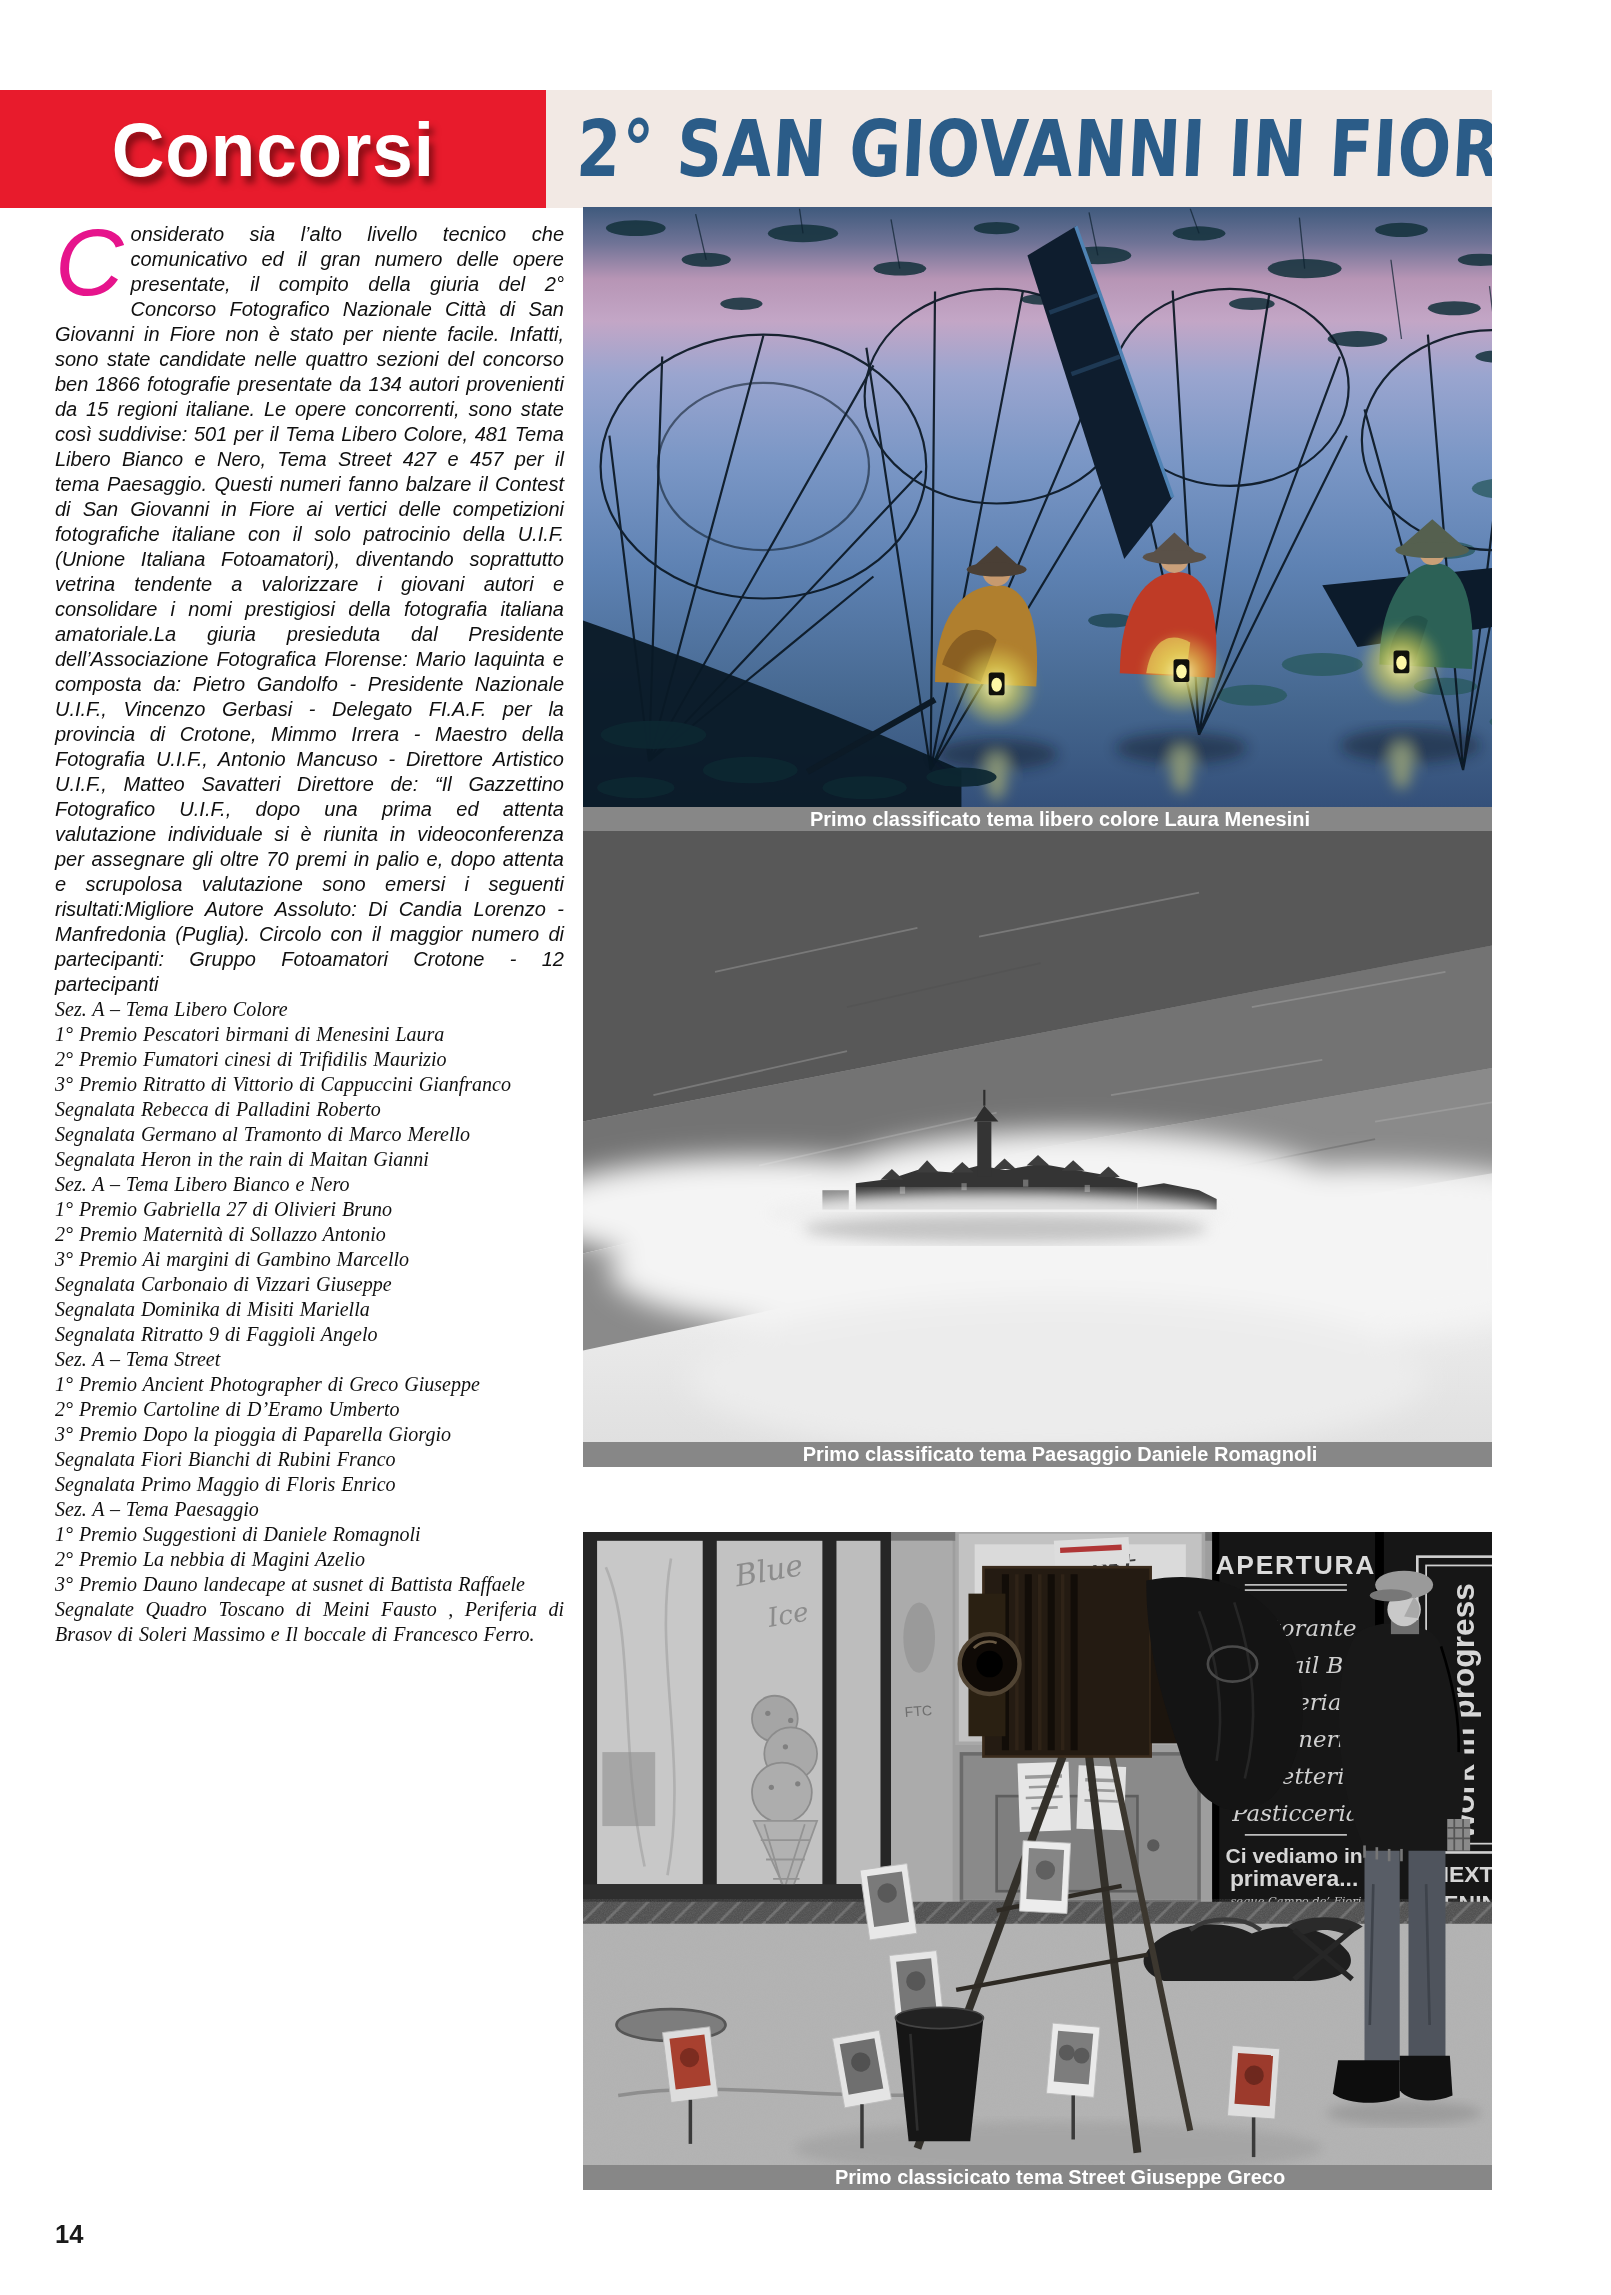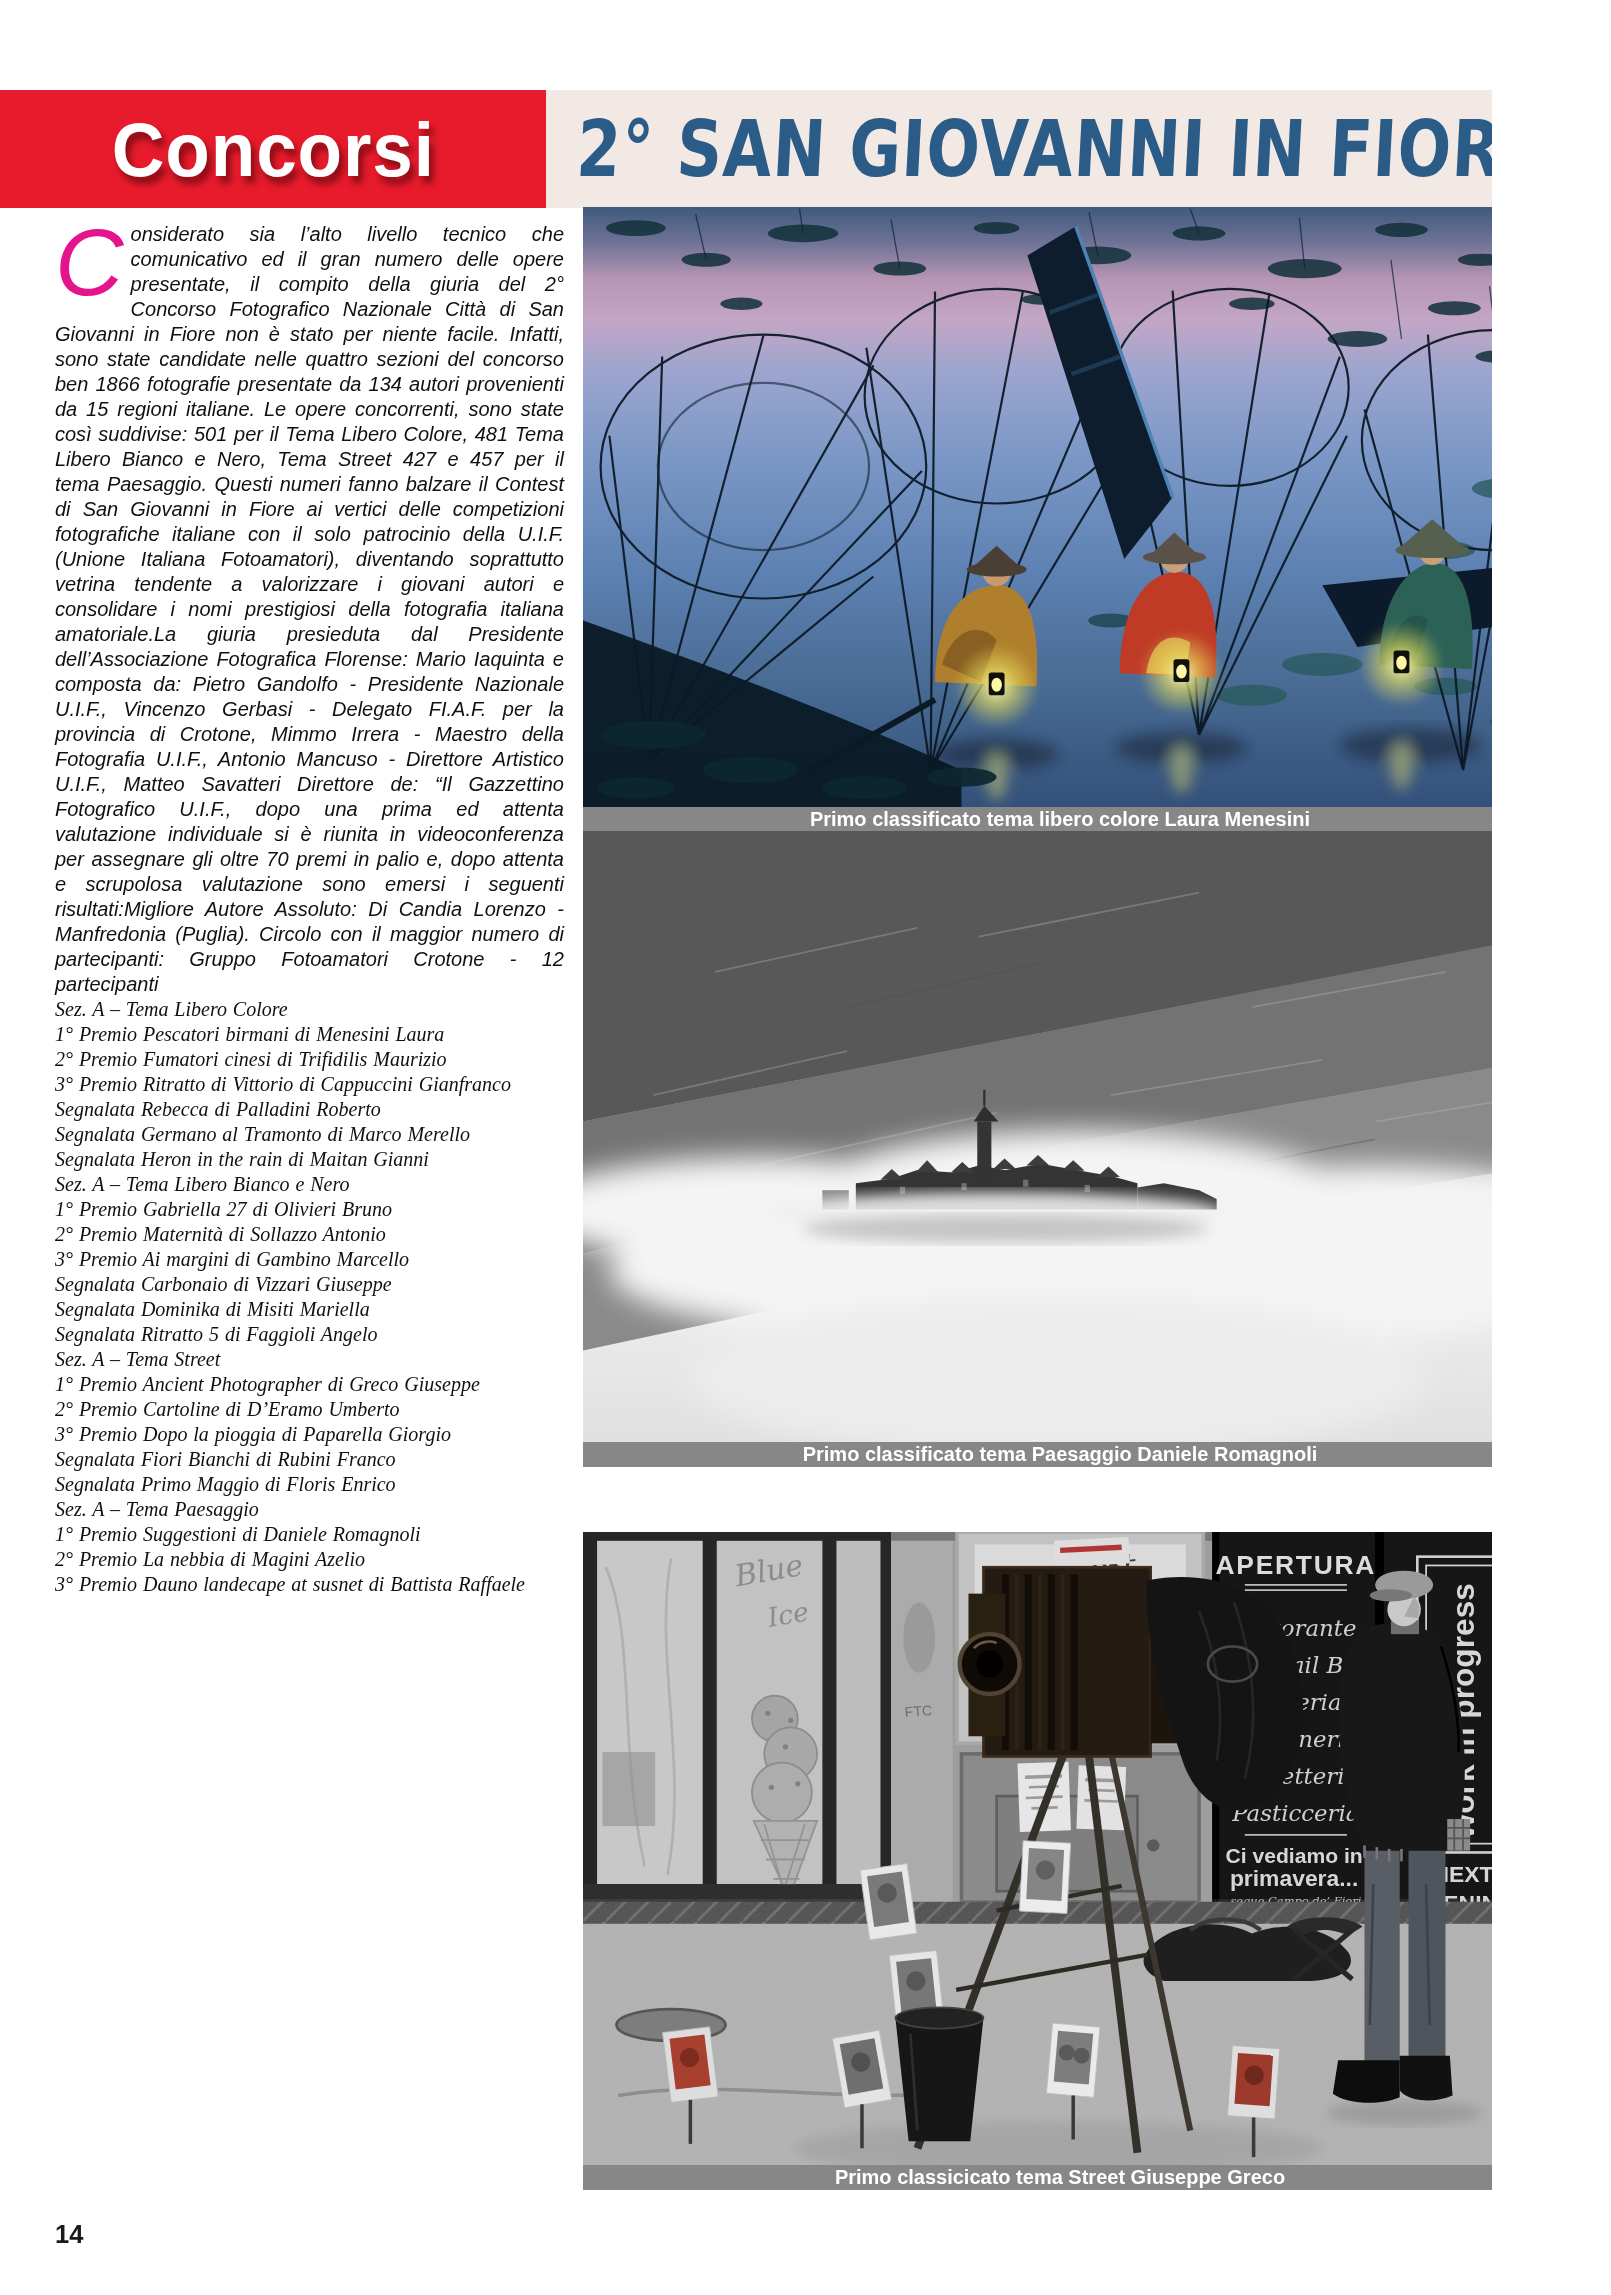--- a/index.html
+++ b/index.html
@@ -63,7 +63,7 @@
         <div class="result">3° Premio  Ai margini di Gambino Marcello</div>
         <div class="result">Segnalata  Carbonaio di Vizzari Giuseppe</div>
         <div class="result">Segnalata  Dominika di Misiti Mariella</div>
-        <div class="result">Segnalata  Ritratto 5 di Faggioli Angelo</div>
+        <div class="result">Segnalata  Ritratto 9 di Faggioli Angelo</div>
         <div class="result">Sez. A – Tema Street</div>
         <div class="result">1° Premio  Ancient Photographer di Greco Giuseppe</div>
         <div class="result">2° Premio  Cartoline di D’Eramo Umberto</div>

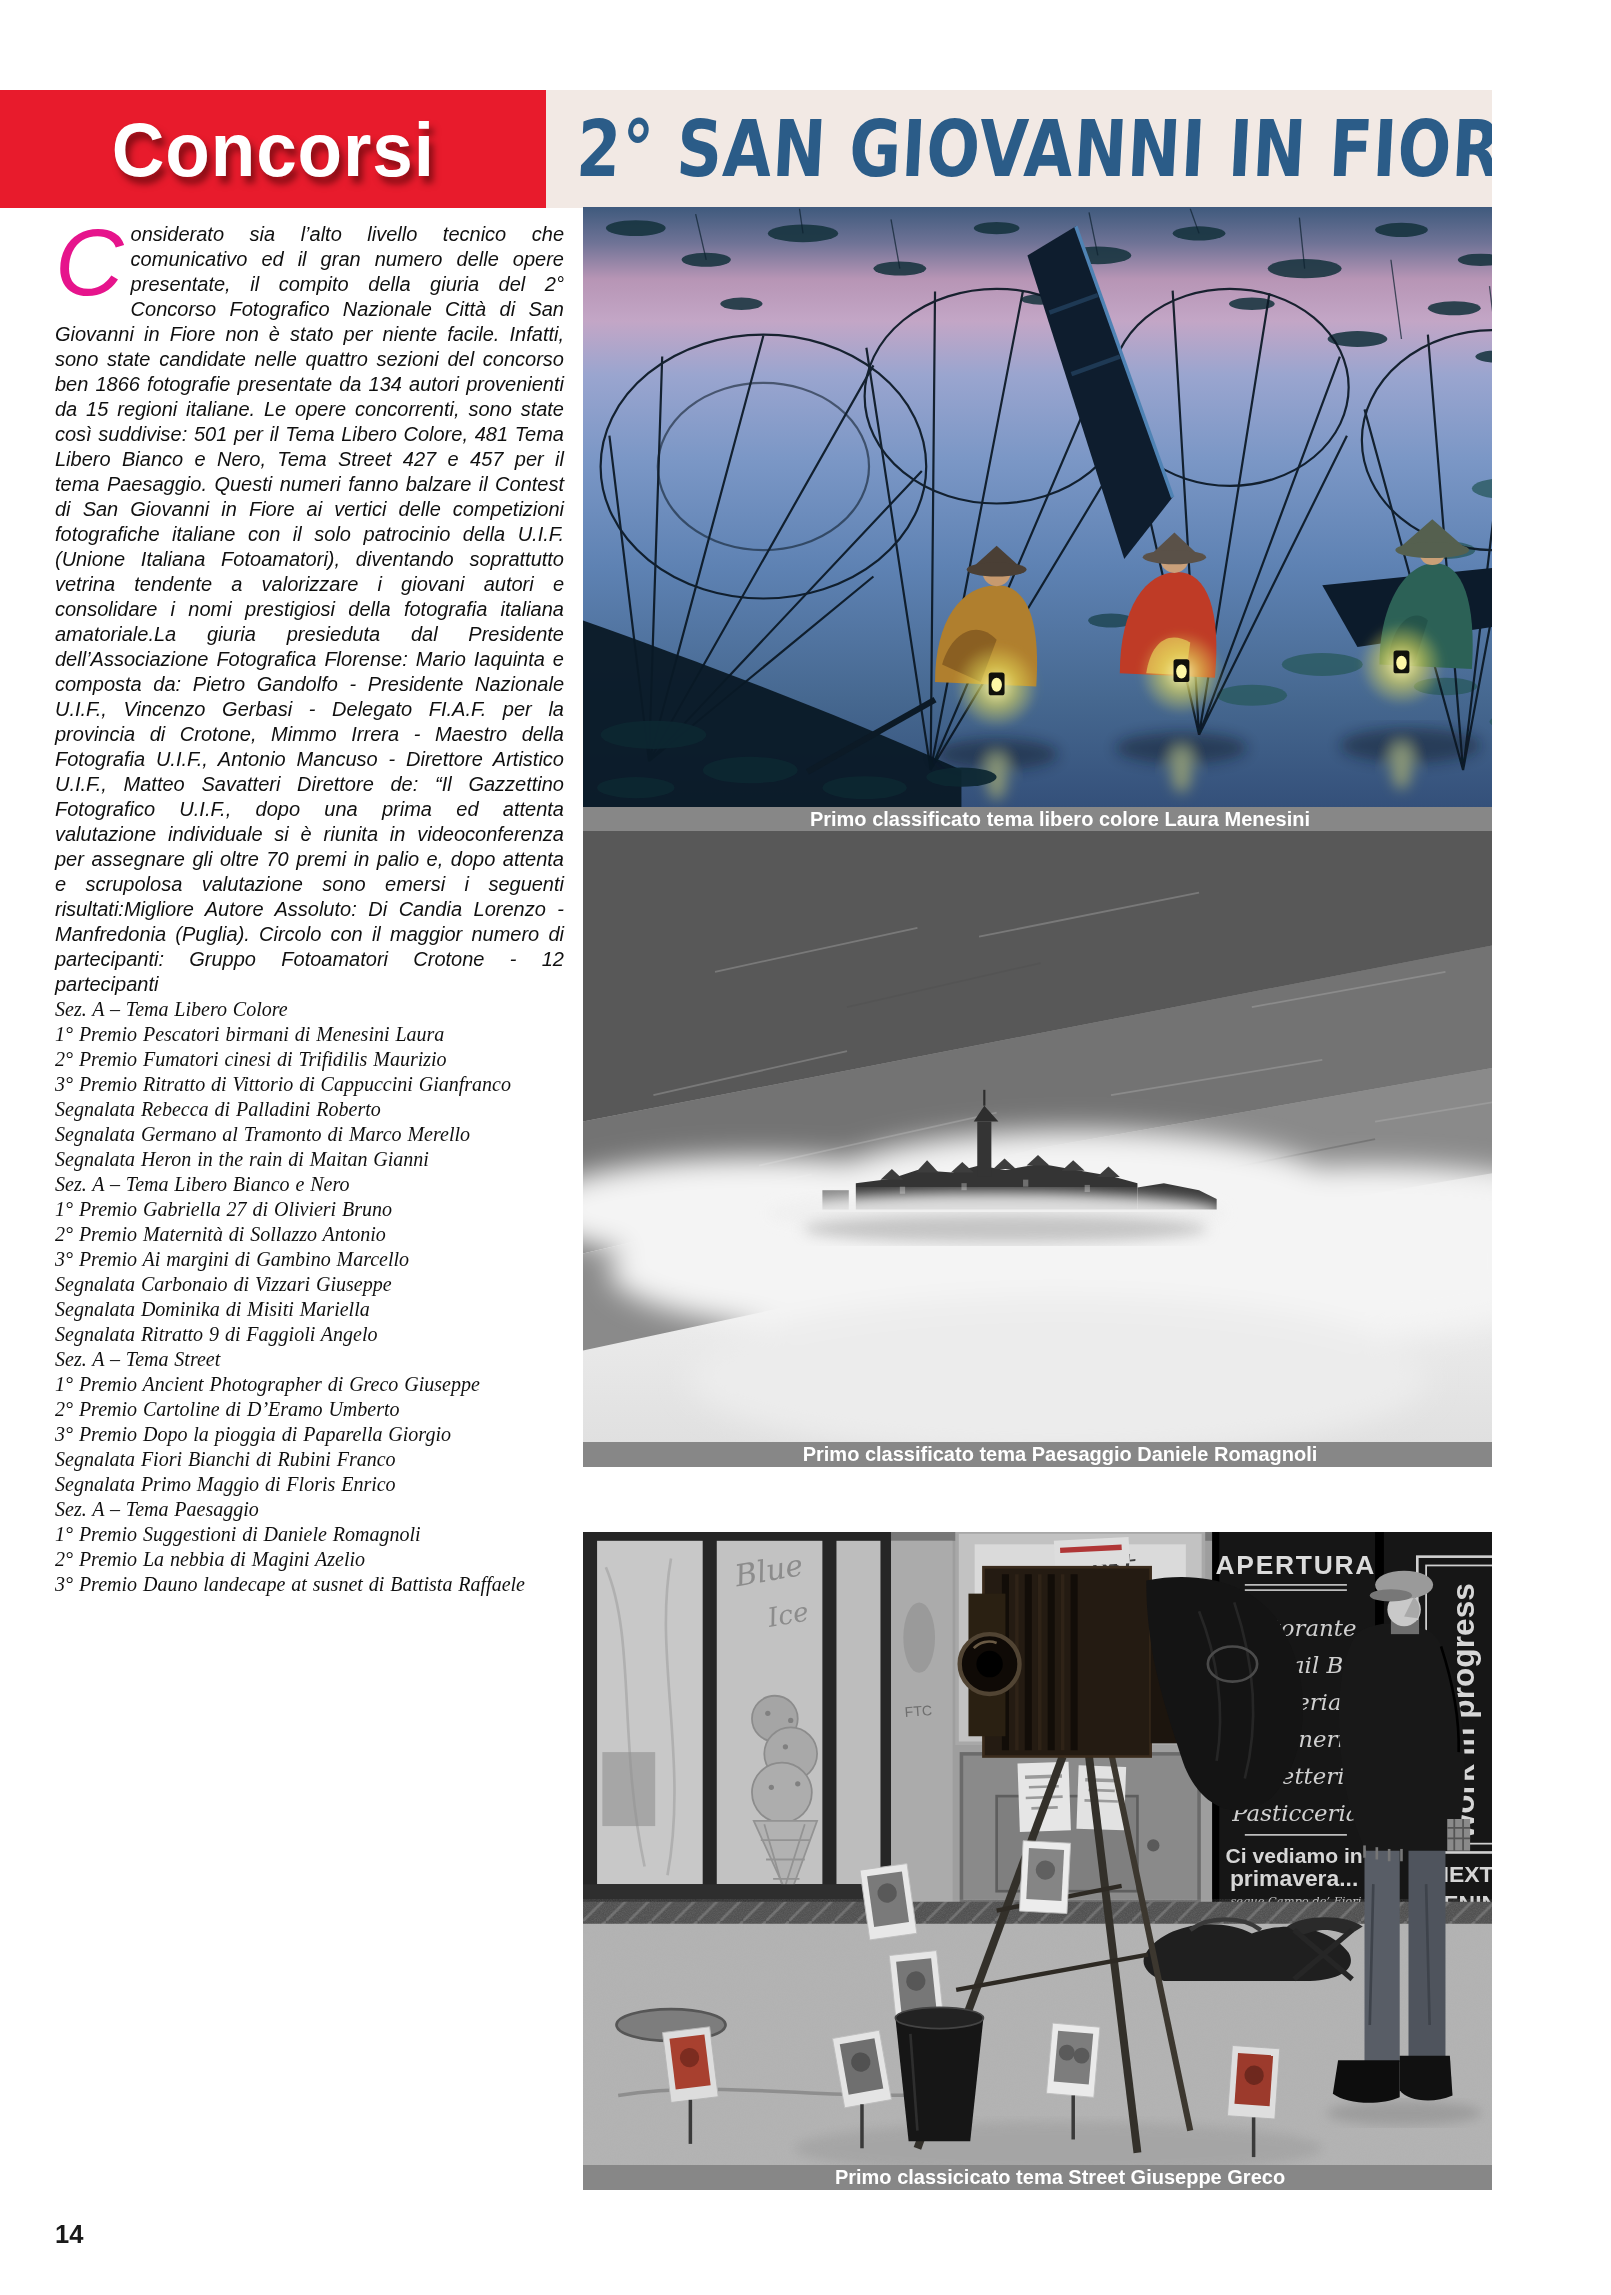--- a/index.html
+++ b/index.html
@@ -74,6 +74,7 @@
         <div class="result">1° Premio   Suggestioni di Daniele Romagnoli</div>
         <div class="result">2° Premio  La nebbia di Magini Azelio</div>
         <div class="result">3° Premio  Dauno landecape at susnet di Battista Raffaele</div>
+        <div class="result">Segnalate  Quadro Toscano di Meini Fausto , Periferia di Brasov di Soleri Massimo e Il boccale di Francesco Ferro.</div>
       </div>
   </div>
 

